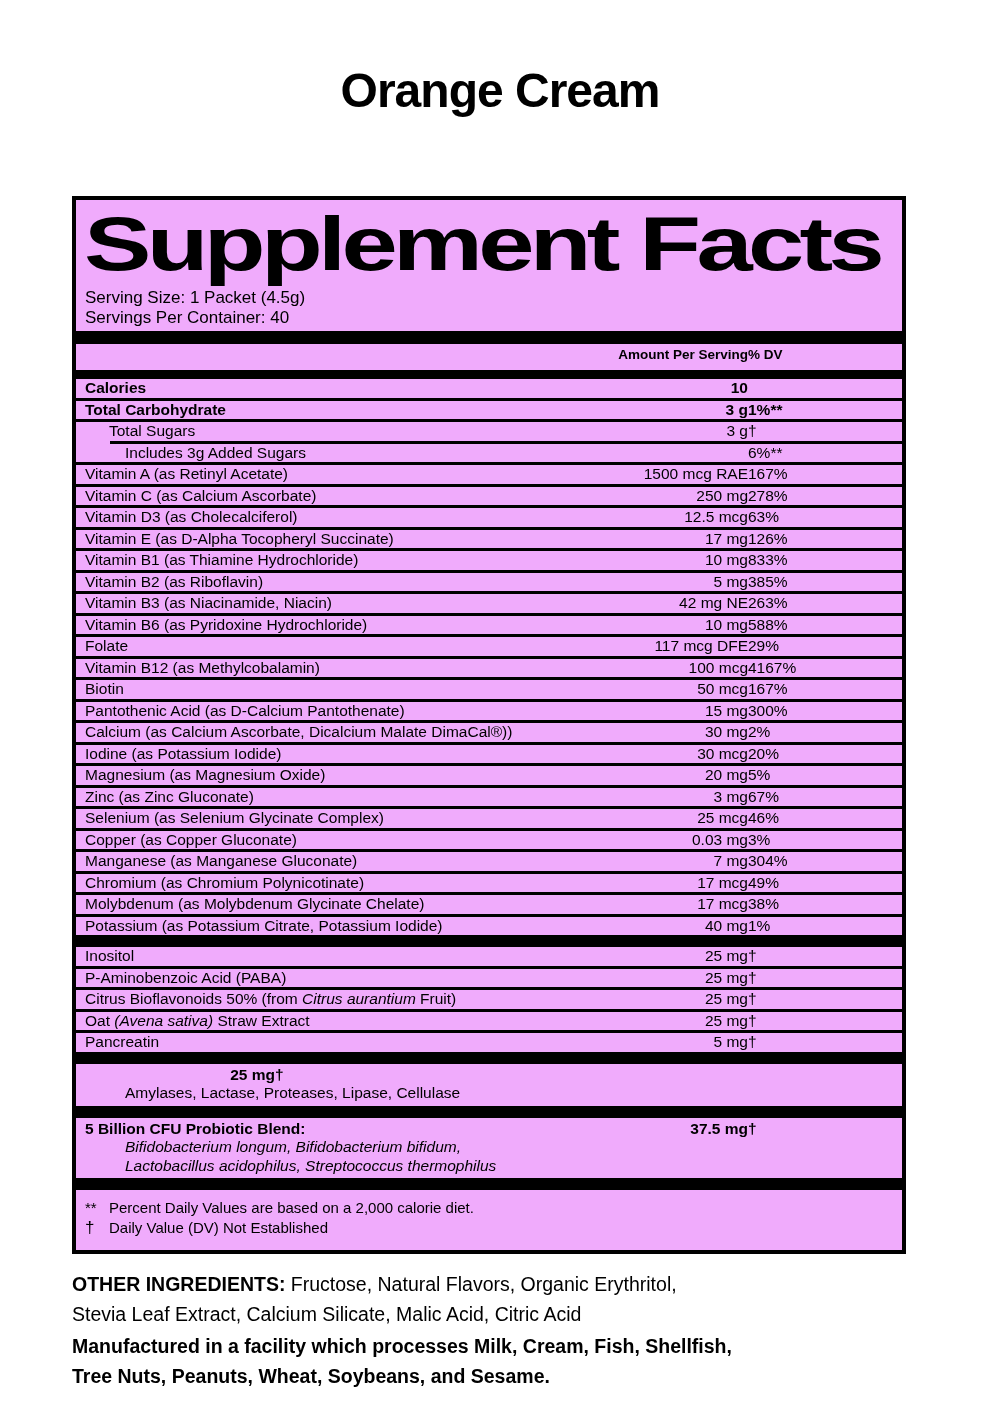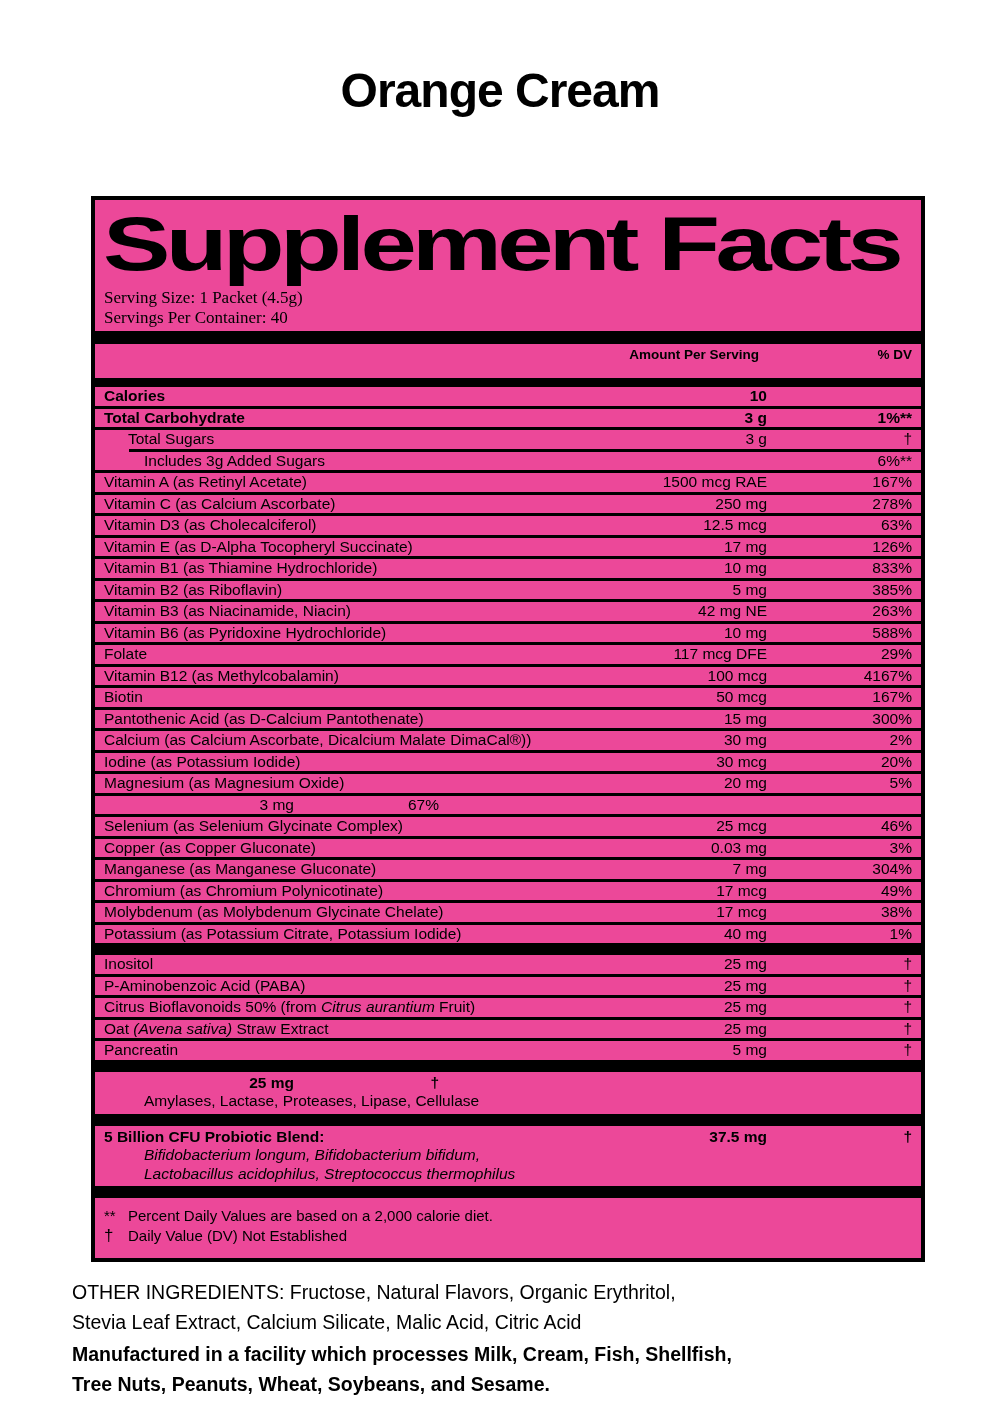--- a/index.html
+++ b/index.html
@@ -14,8 +14,8 @@
     font-size:48px; line-height:50px; font-weight:bold; letter-spacing:-1px;
   }
   .facts-box {
-    margin:80px 0 0 91px; width:826px;
-    border:4px solid #000; background:#ec4899;
+    margin:80px 0 0 72px; width:826px;
+    border:4px solid #000; background:#f0abfc;
   }
   .sf-title {
     font-weight:bold; font-size:76px; line-height:76px; letter-spacing:-3.5px;

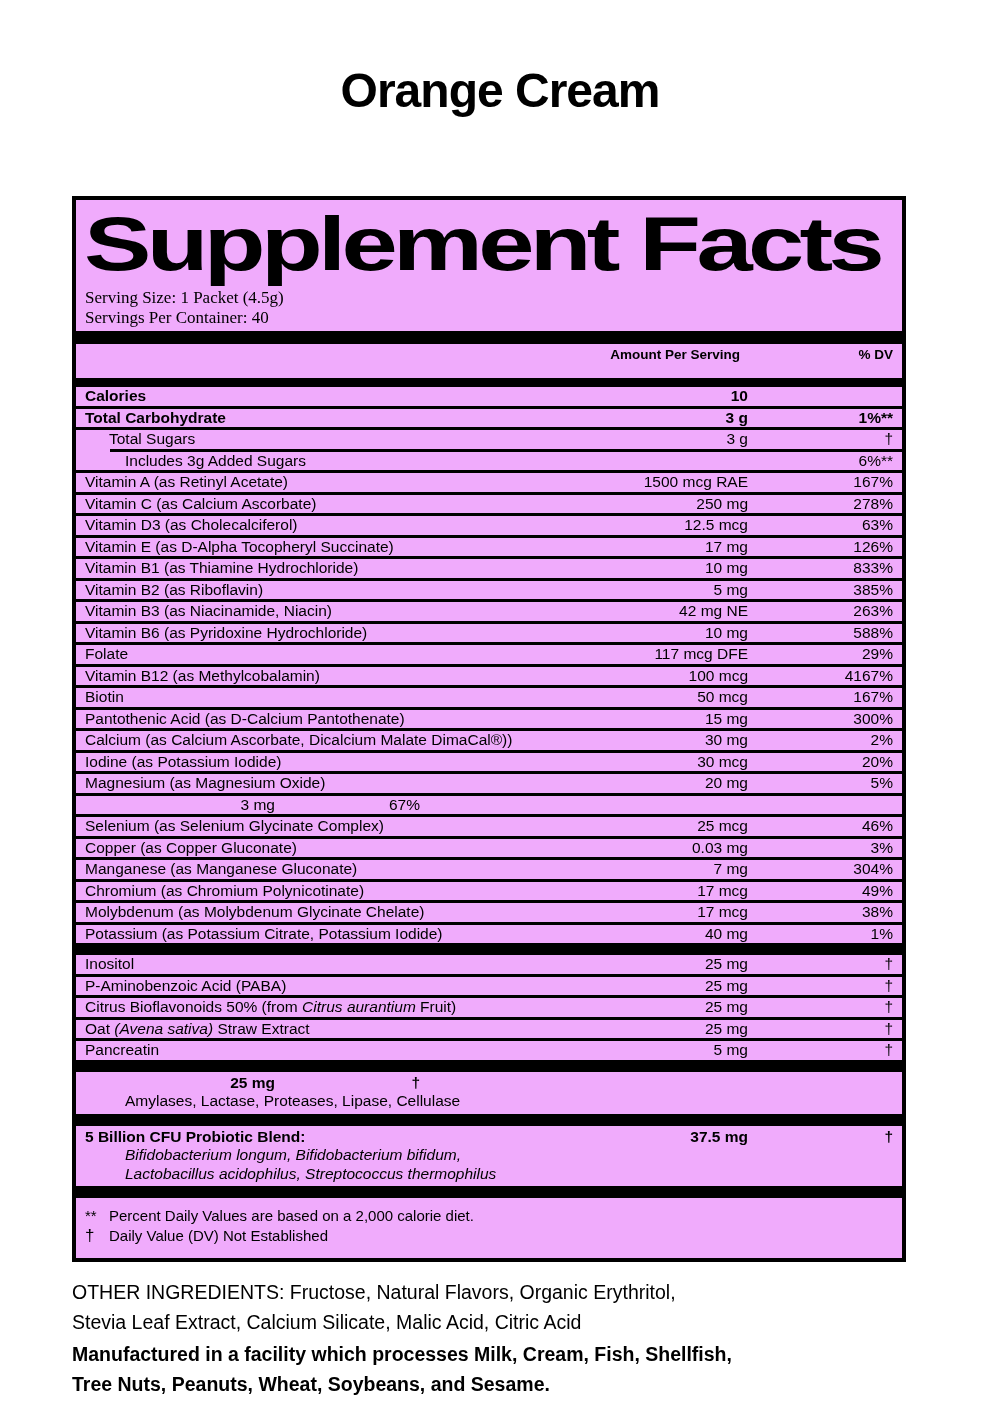--- a/index.html
+++ b/index.html
@@ -22,7 +22,7 @@
     padding:6px 0 4px 6px; white-space:nowrap;
     transform:scaleX(1.33); transform-origin:left center;
   }
-  .serving-block { padding:2px 9px 4px 9px;font-family:Liberation Serif, serif; }
+  .serving-block { padding:2px 9px 4px 9px; }
   .serving-line { font-size:17px; line-height:19.5px; }
   .bar { background:#000; height:12px; }
   .bar.b13 { height:13px; }

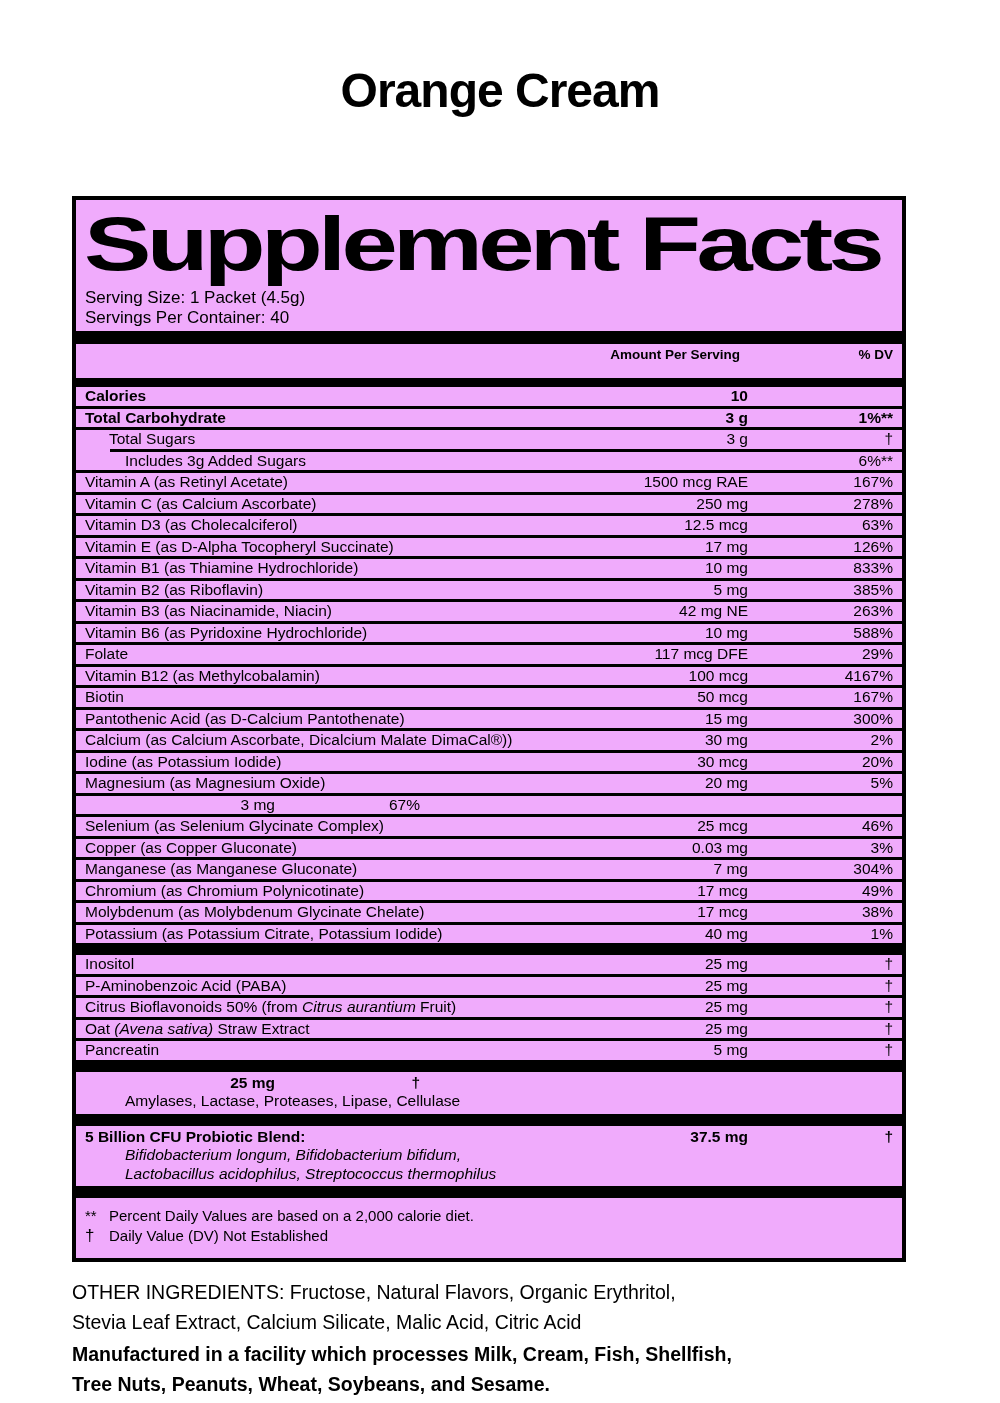--- a/index.html
+++ b/index.html
@@ -27,7 +27,7 @@
   .bar { background:#000; height:12px; }
   .bar.b13 { height:13px; }
   .bar.b9  { height:9px; }
-  .hdr-row { display:flex; align-items:baseline; font-weight:bold; font-size:13.5px; line-height:17px; padding:2px 9px 15px 9px;gap:8px; }
+  .hdr-row { display:flex; align-items:baseline; font-weight:bold; font-size:13.5px; line-height:17px; padding:2px 9px 7px 9px; }
   .hdr-sp { flex:1; }
   .col-amt { width:190px; text-align:right; }
   .col-dv  { width:145px; text-align:right; }

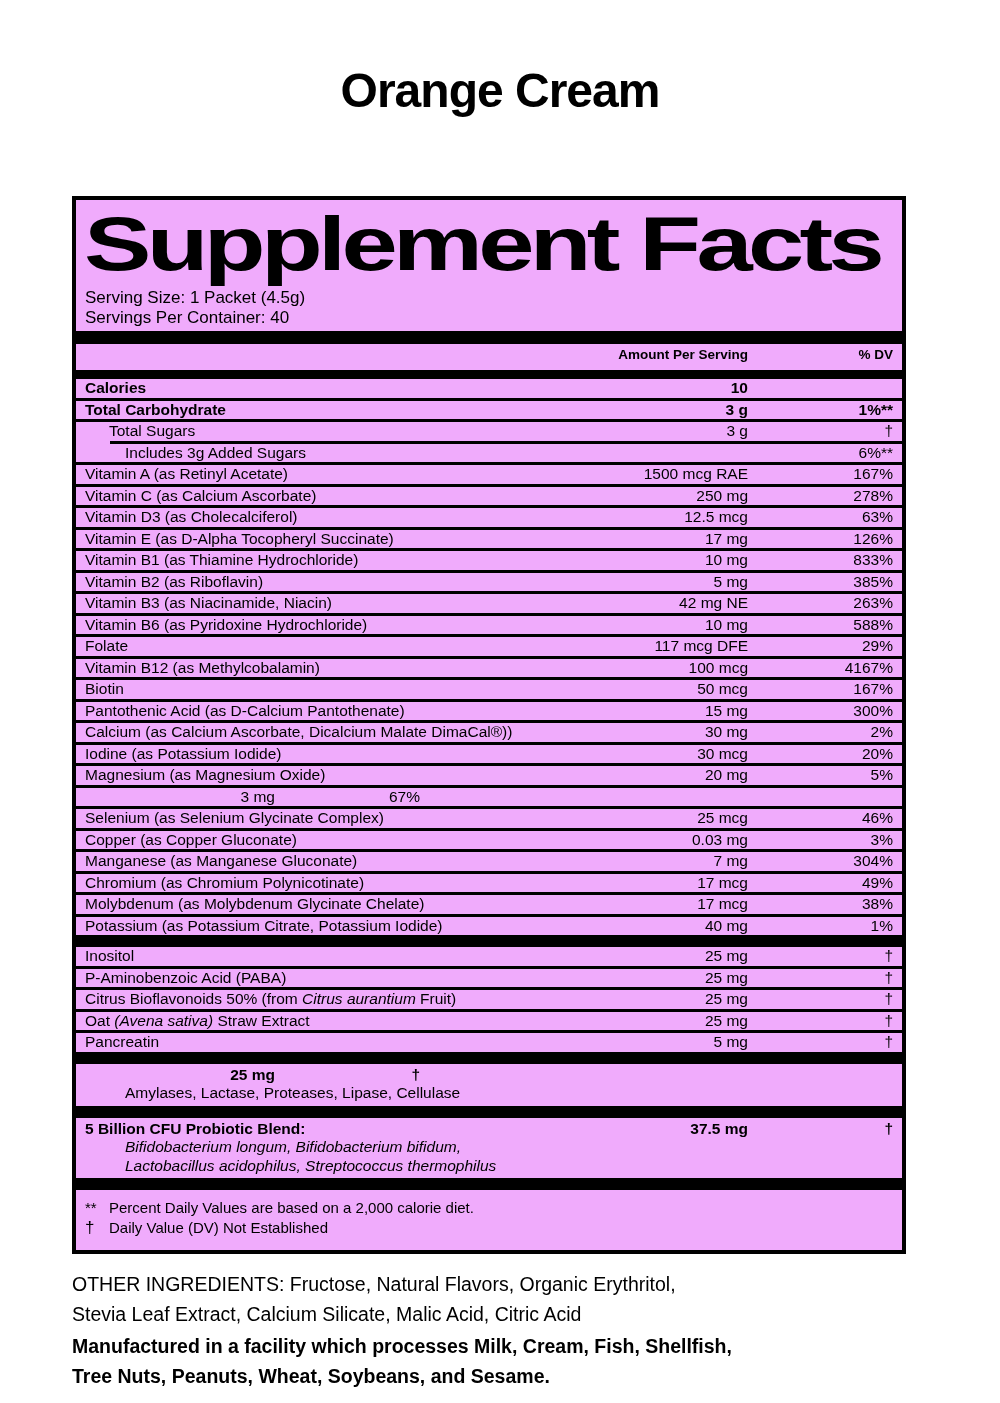--- a/index.html
+++ b/index.html
@@ -30,7 +30,7 @@
   .hdr-row { display:flex; align-items:baseline; font-weight:bold; font-size:13.5px; line-height:17px; padding:2px 9px 7px 9px; }
   .hdr-sp { flex:1; }
   .col-amt { width:190px; text-align:right; }
-  .col-dv  { width:145px; text-align:right; }
+  .col-dv  { width:145px; }
   .row { display:flex; align-items:baseline; font-size:15.5px; line-height:16.5px; padding:1px 9px; }
   .row .nm { flex:1; }
   .row.bold { font-weight:bold; }

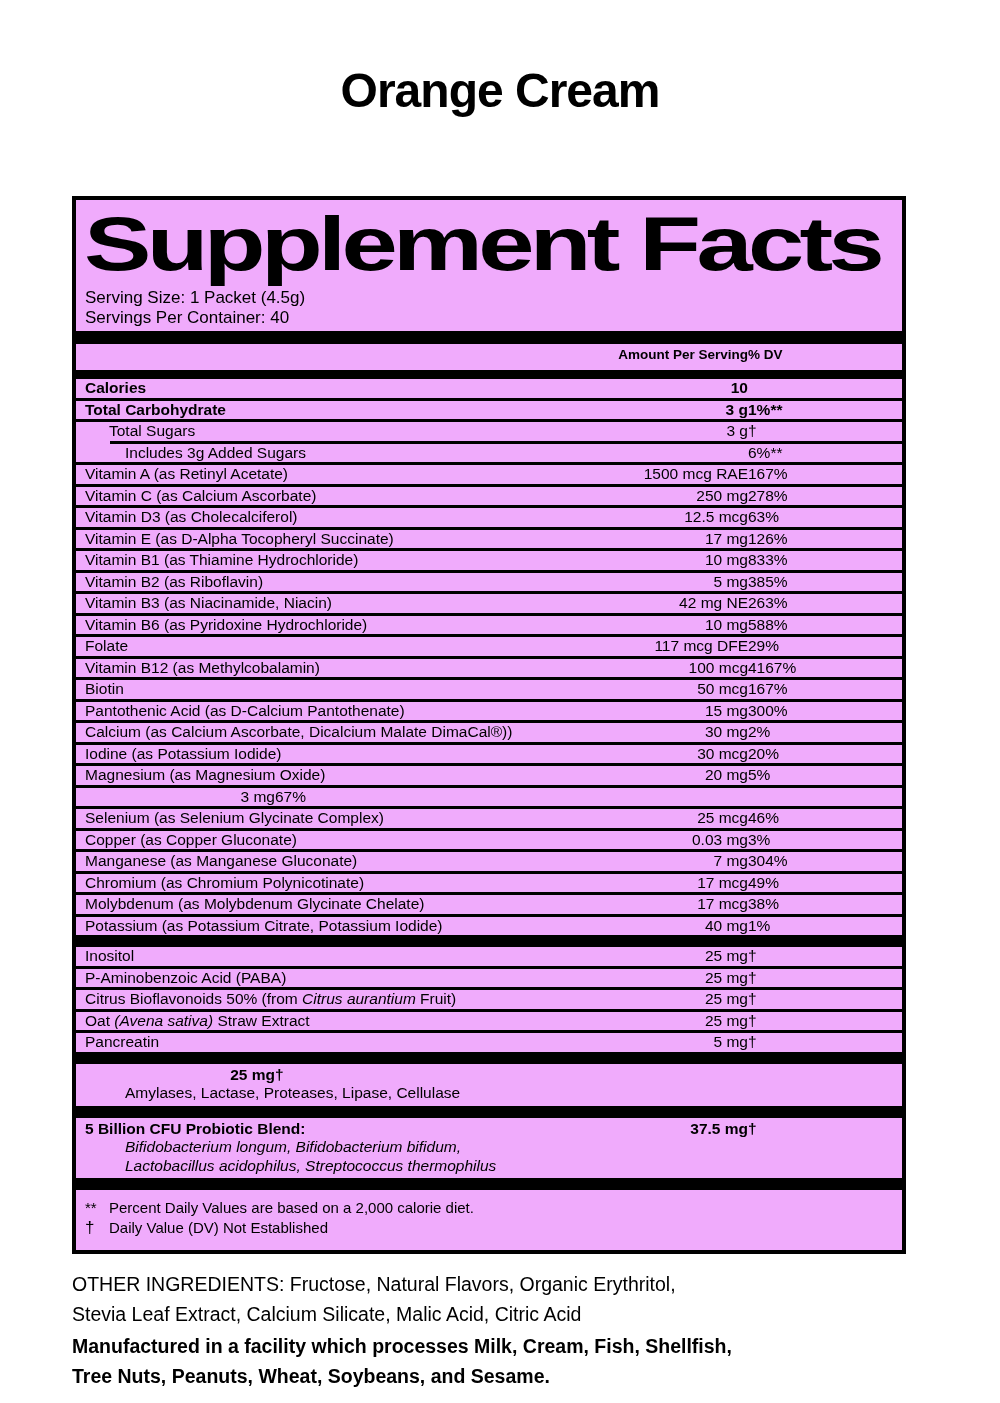--- a/index.html
+++ b/index.html
@@ -185,6 +185,7 @@
       </div>
       <div class="sep"></div>
       <div class="row">
+        <div class="nm"><span>Zinc (as Zinc Gluconate)</span></div>
         <div class="col-amt">3 mg</div>
         <div class="col-dv">67%</div>
       </div>

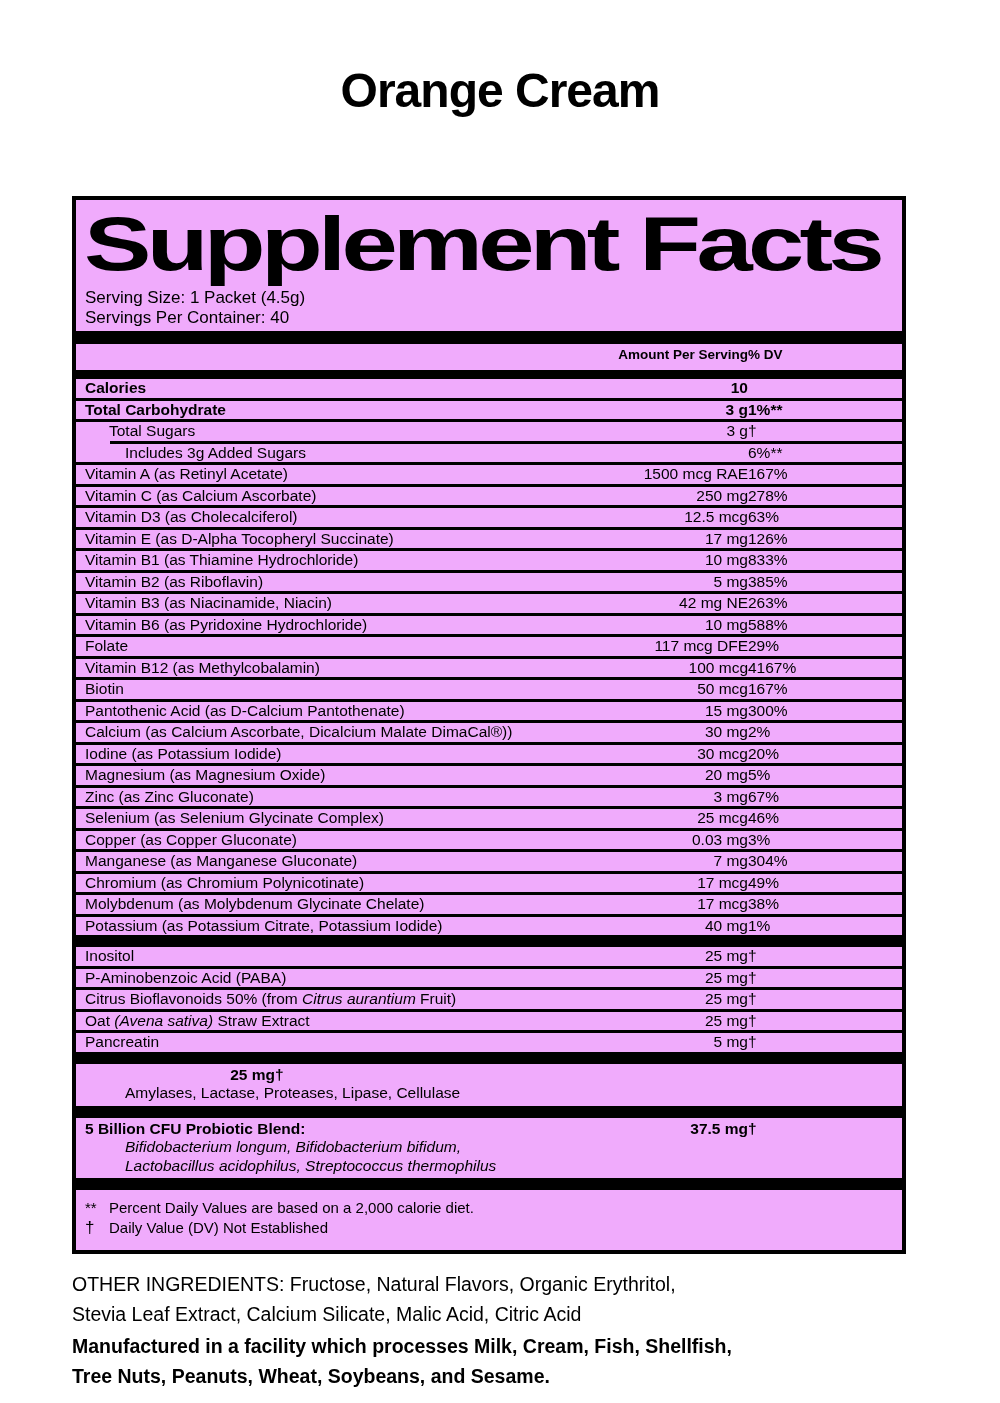--- a/index.html
+++ b/index.html
@@ -48,7 +48,7 @@
   .fn-sym { width:24px; flex:0 0 24px; }
   .fn-sym.dagger { font-size:17px; }
   .other-ingredients { margin:16px 0 0 72px; width:800px; font-size:19.5px; line-height:29.5px; }
-  .other-ingredients strong { font-weight:normal; }
+  .other-ingredients strong { font-weight:bold; }
   .allergen-notice { margin:3px 0 0 72px; width:820px; font-size:19.5px; line-height:29.5px; font-weight:bold; }
 </style>
 </head>

